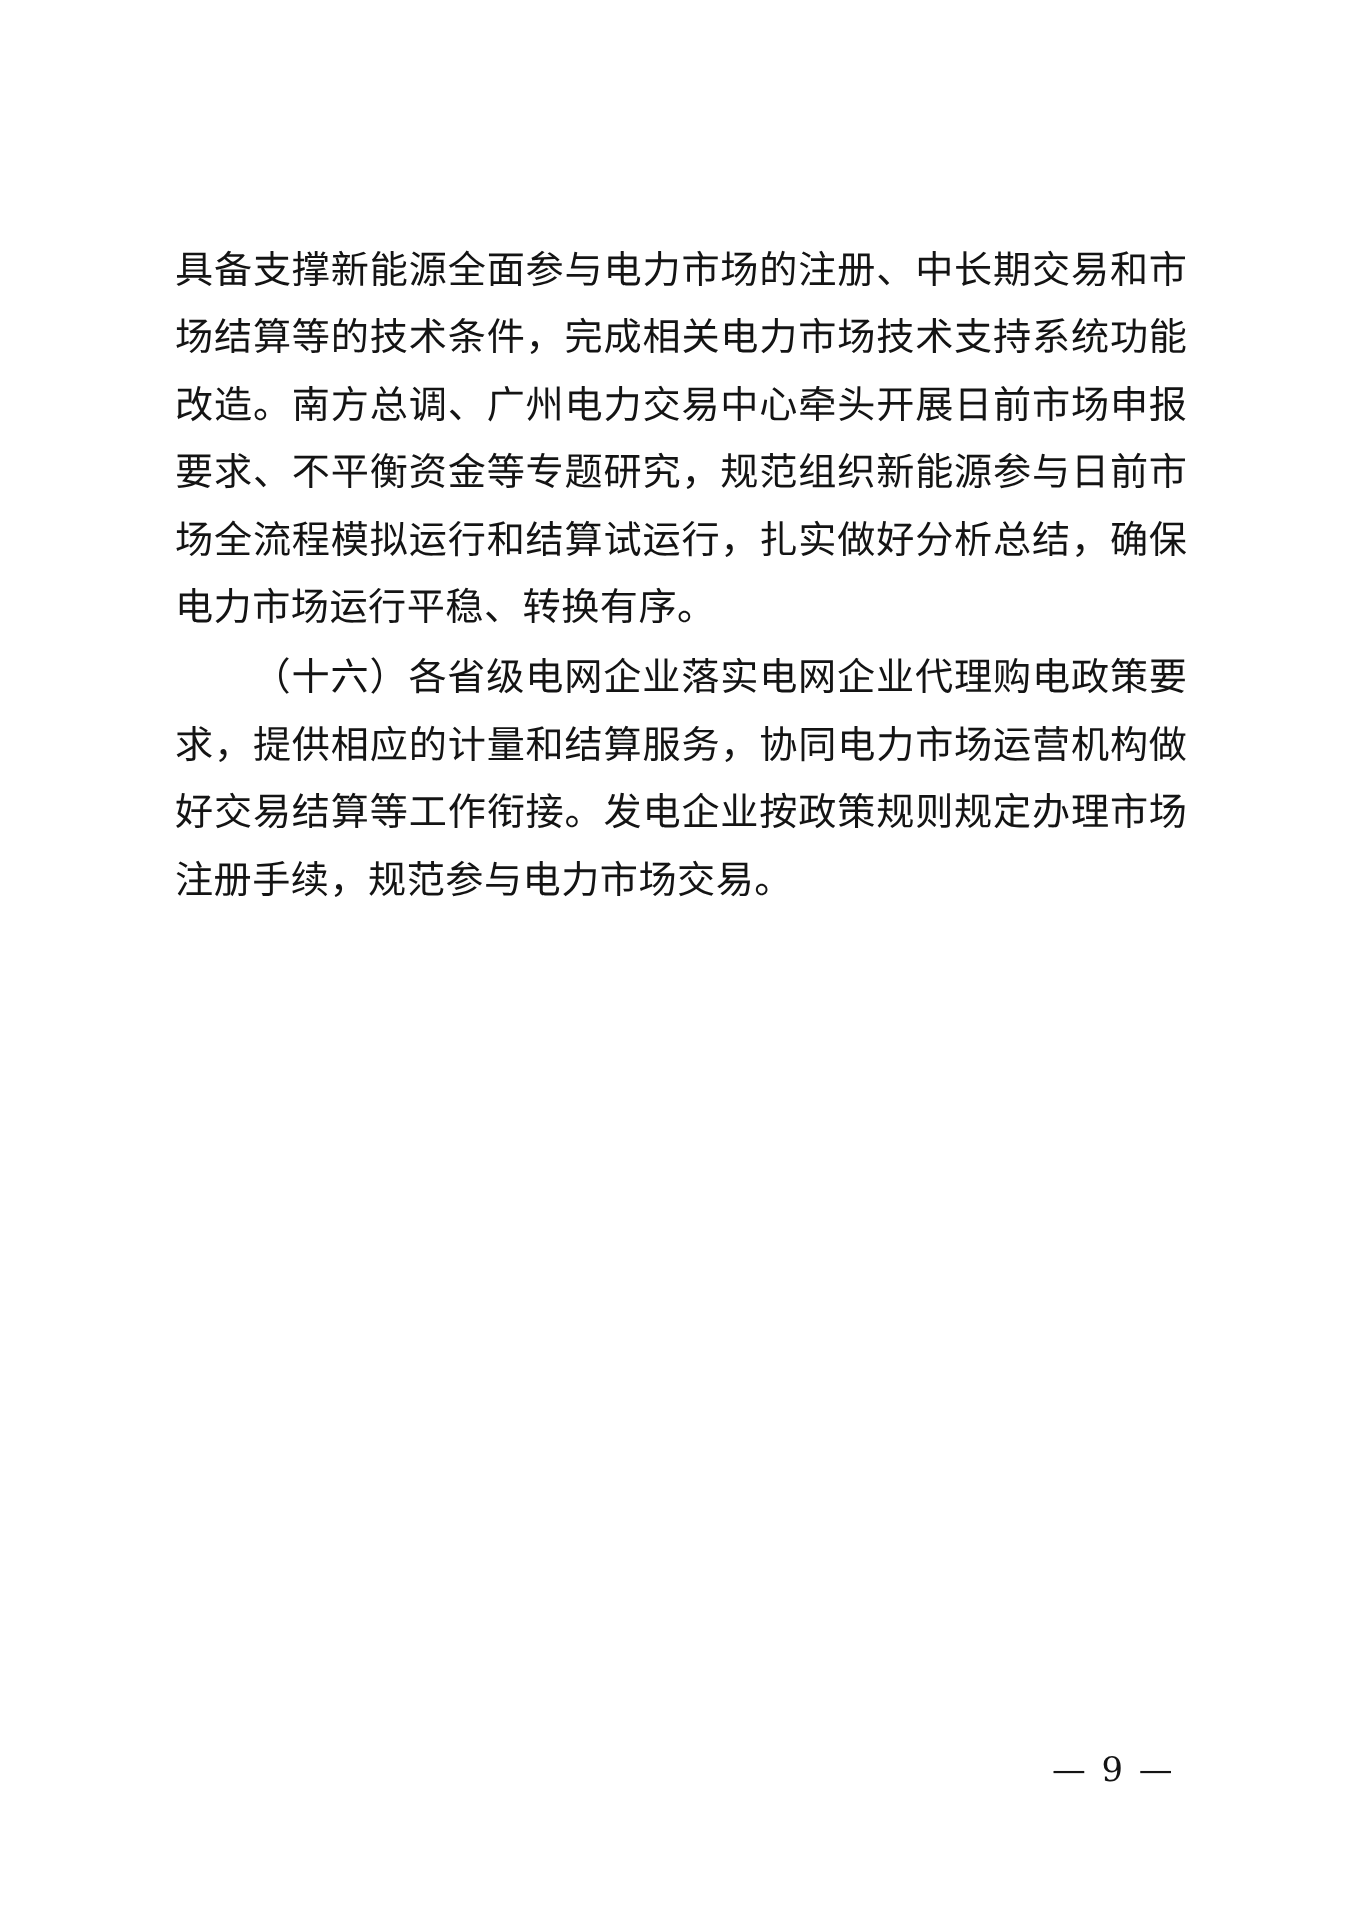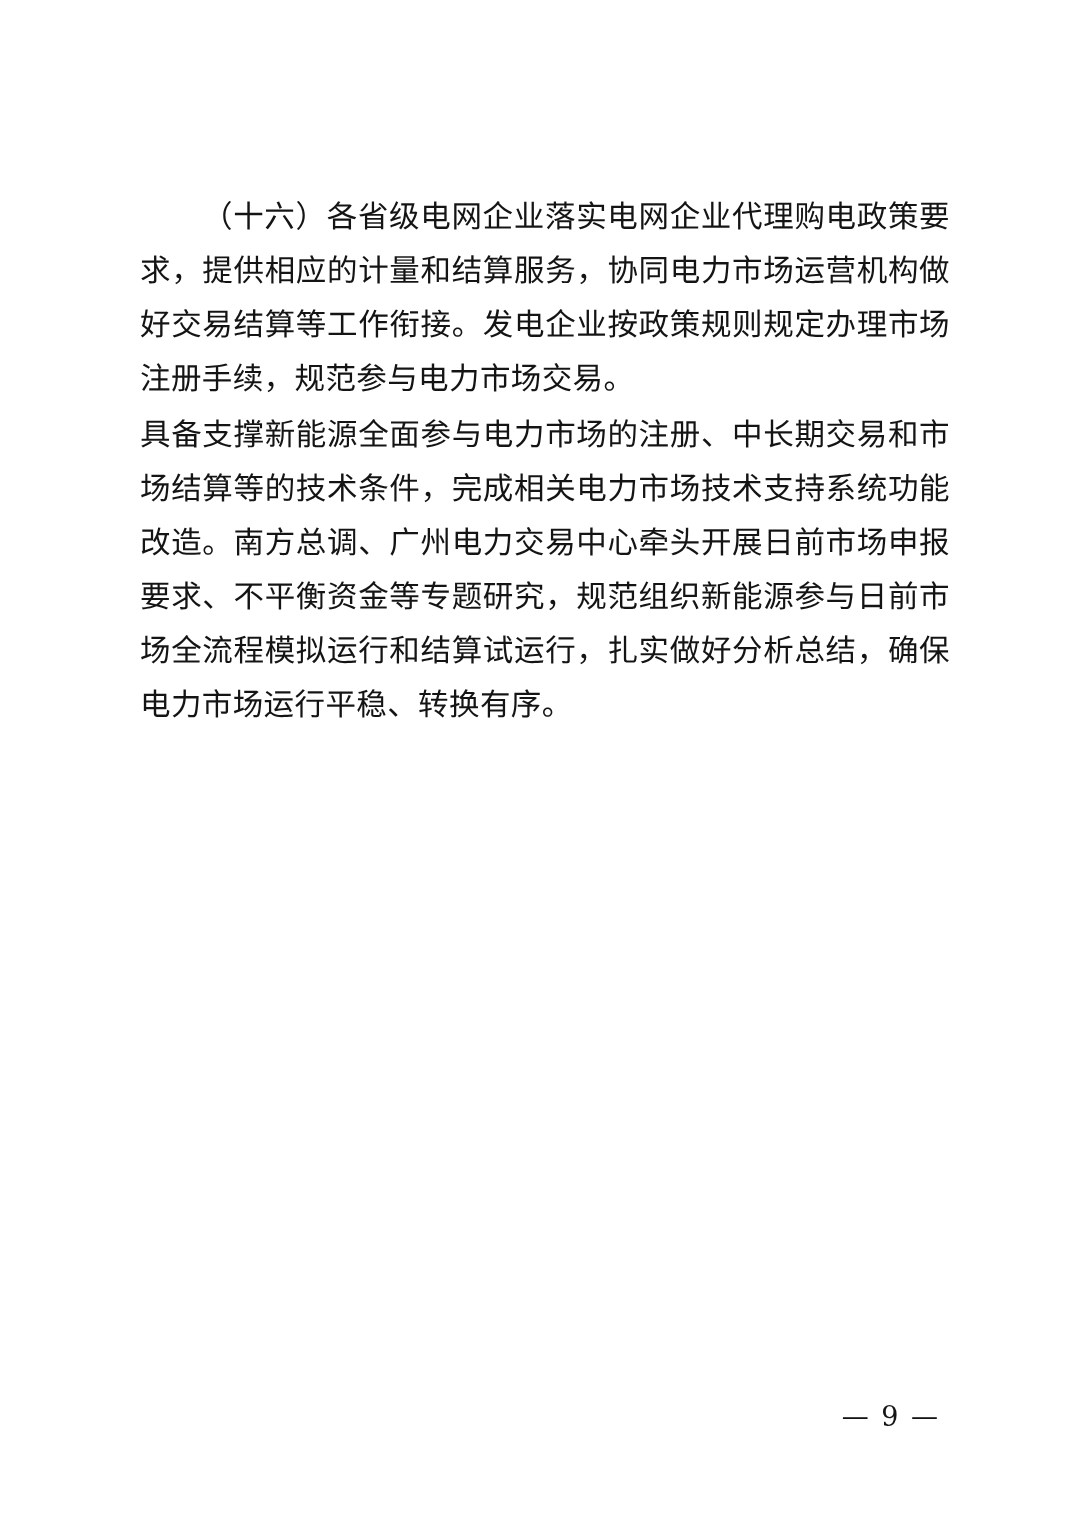--- a/index.html
+++ b/index.html
@@ -56,8 +56,8 @@
 <div class="page">
 
   <div class="content">
+    <p class="para">具备支撑新能源全面参与电力市场的注册、中长期交易和市场结算等的技术条件，完成相关电力市场技术支持系统功能改造。南方总调、广州电力交易中心牵头开展日前市场申报要求、不平衡资金等专题研究，规范组织新能源参与日前市场全流程模拟运行和结算试运行，扎实做好分析总结，确保电力市场运行平稳、转换有序。</p>
     <p class="para indent">（十六）各省级电网企业落实电网企业代理购电政策要求，提供相应的计量和结算服务，协同电力市场运营机构做好交易结算等工作衔接。发电企业按政策规则规定办理市场注册手续，规范参与电力市场交易。</p>
-    <p class="para">具备支撑新能源全面参与电力市场的注册、中长期交易和市场结算等的技术条件，完成相关电力市场技术支持系统功能改造。南方总调、广州电力交易中心牵头开展日前市场申报要求、不平衡资金等专题研究，规范组织新能源参与日前市场全流程模拟运行和结算试运行，扎实做好分析总结，确保电力市场运行平稳、转换有序。</p>
   </div>
 
   <div class="footer">— 9 —</div>

